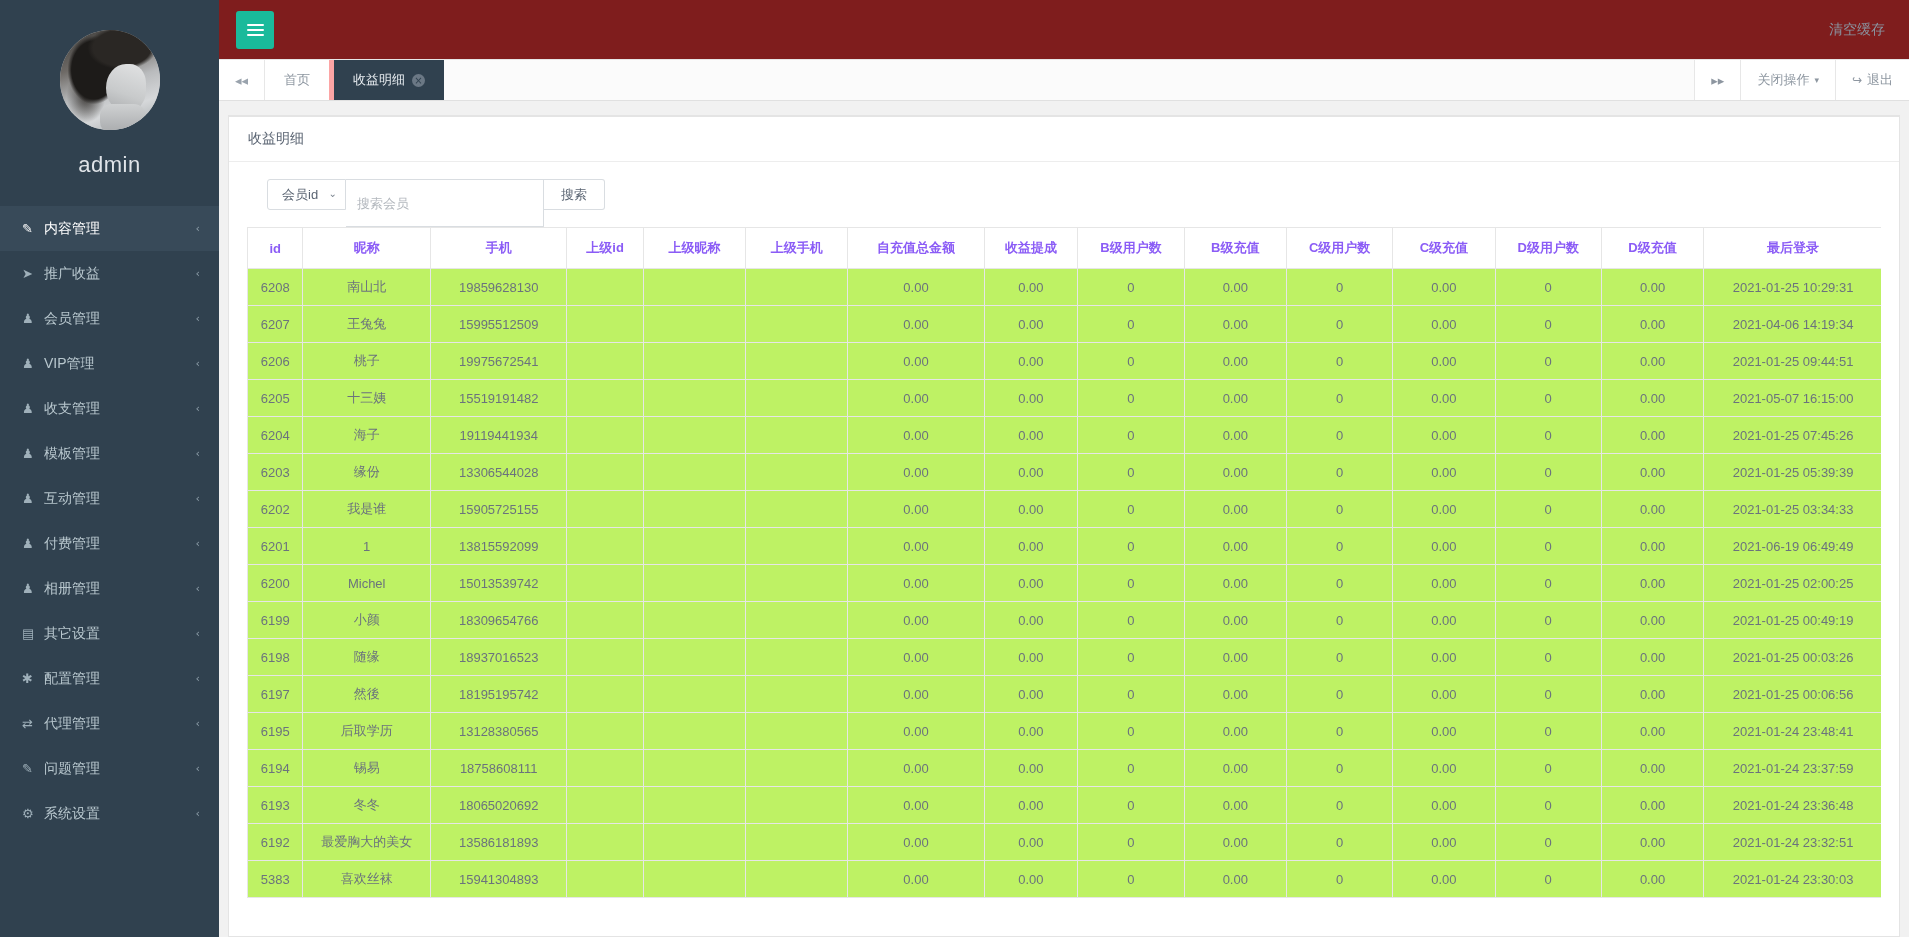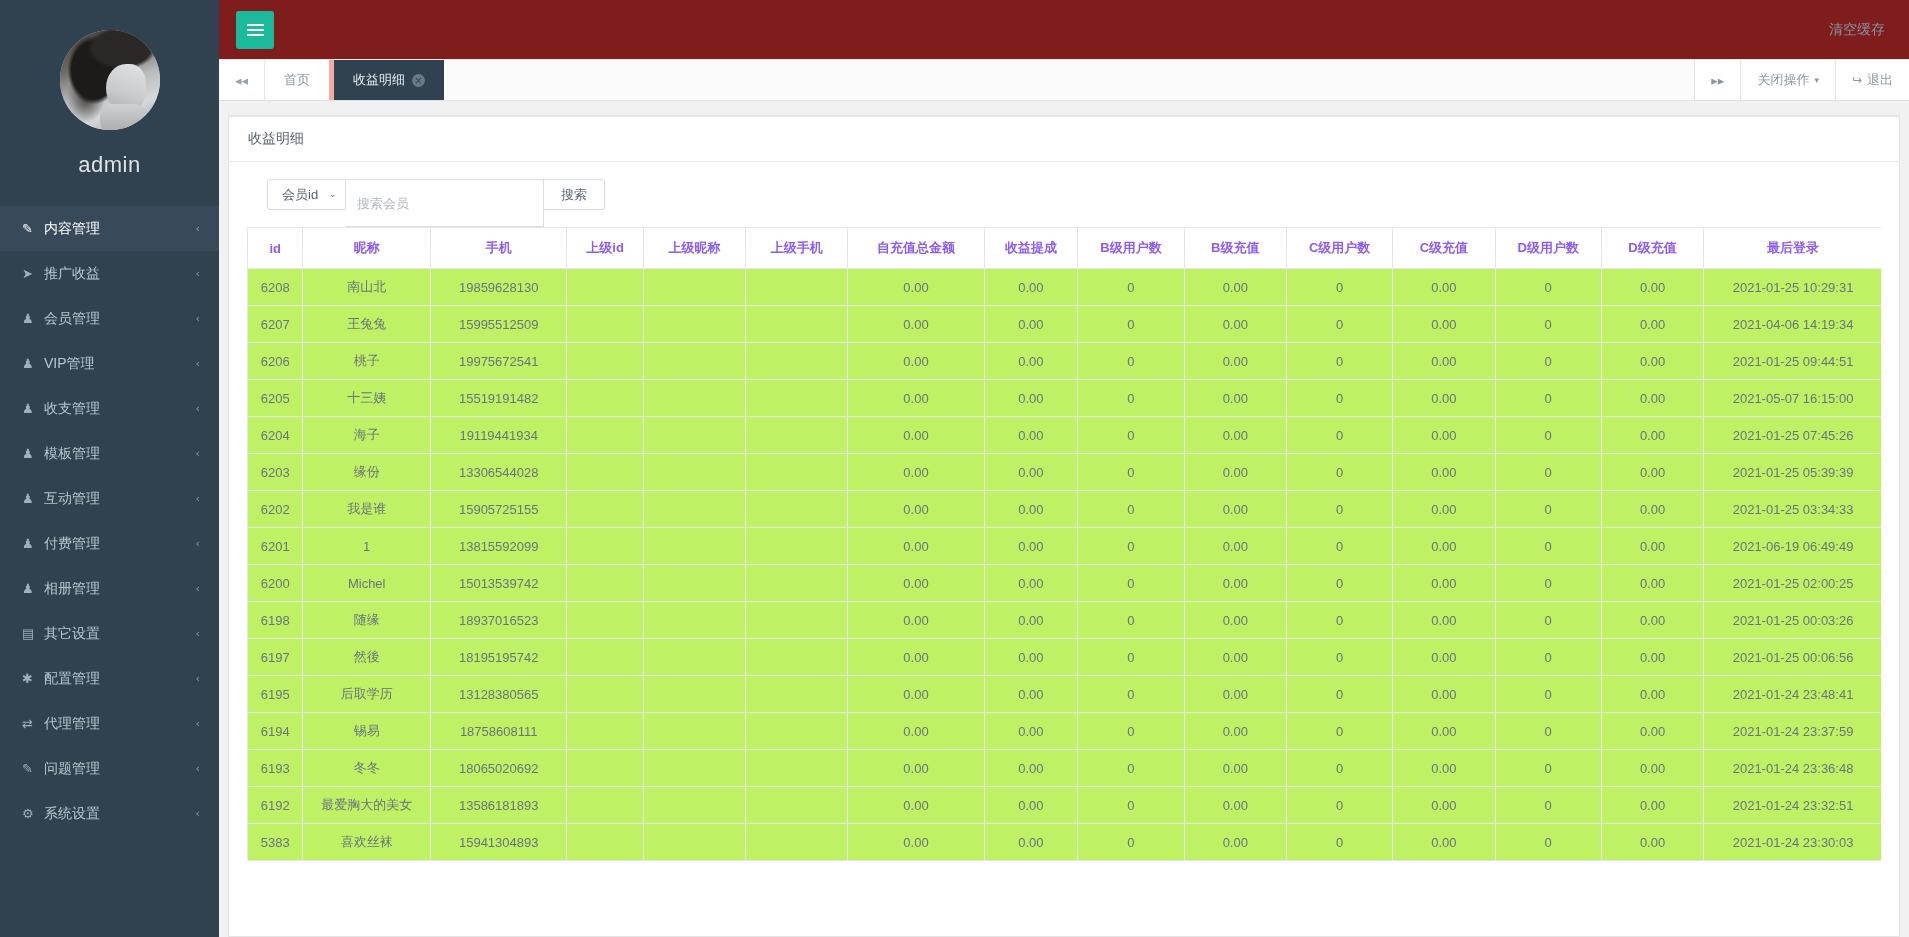--- a/index.html
+++ b/index.html
@@ -598,6 +598,23 @@
                     <td>2021-01-25 02:00:25</td>
                   </tr>
                   <tr>
+                    <td>6199</td>
+                    <td>小颜</td>
+                    <td>18309654766</td>
+                    <td></td>
+                    <td></td>
+                    <td></td>
+                    <td>0.00</td>
+                    <td>0.00</td>
+                    <td>0</td>
+                    <td>0.00</td>
+                    <td>0</td>
+                    <td>0.00</td>
+                    <td>0</td>
+                    <td>0.00</td>
+                    <td>2021-01-25 00:49:19</td>
+                  </tr>
+                  <tr>
                     <td>6198</td>
                     <td>随缘</td>
                     <td>18937016523</td>

